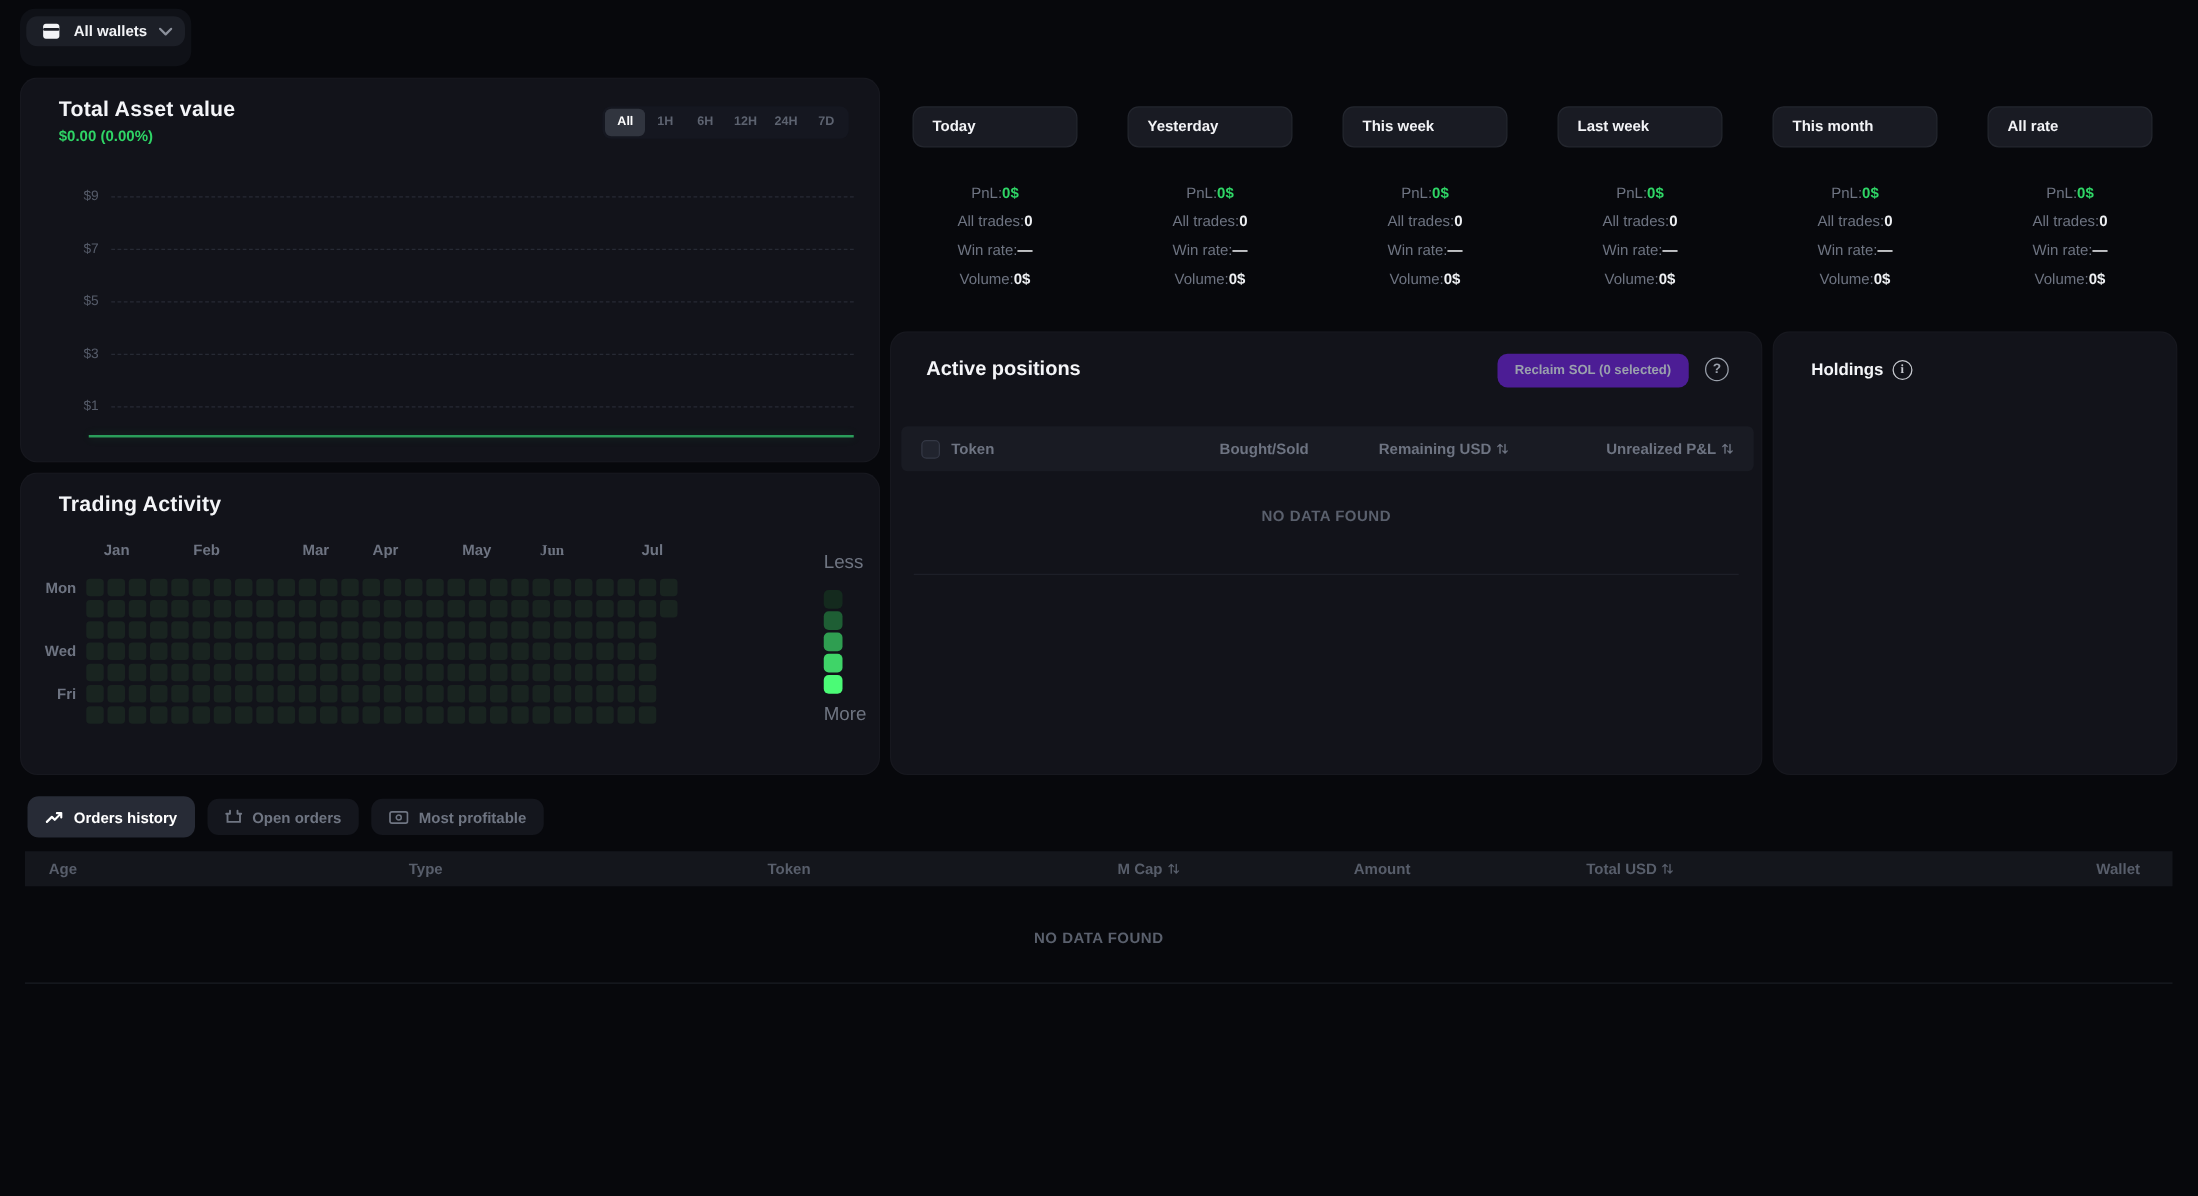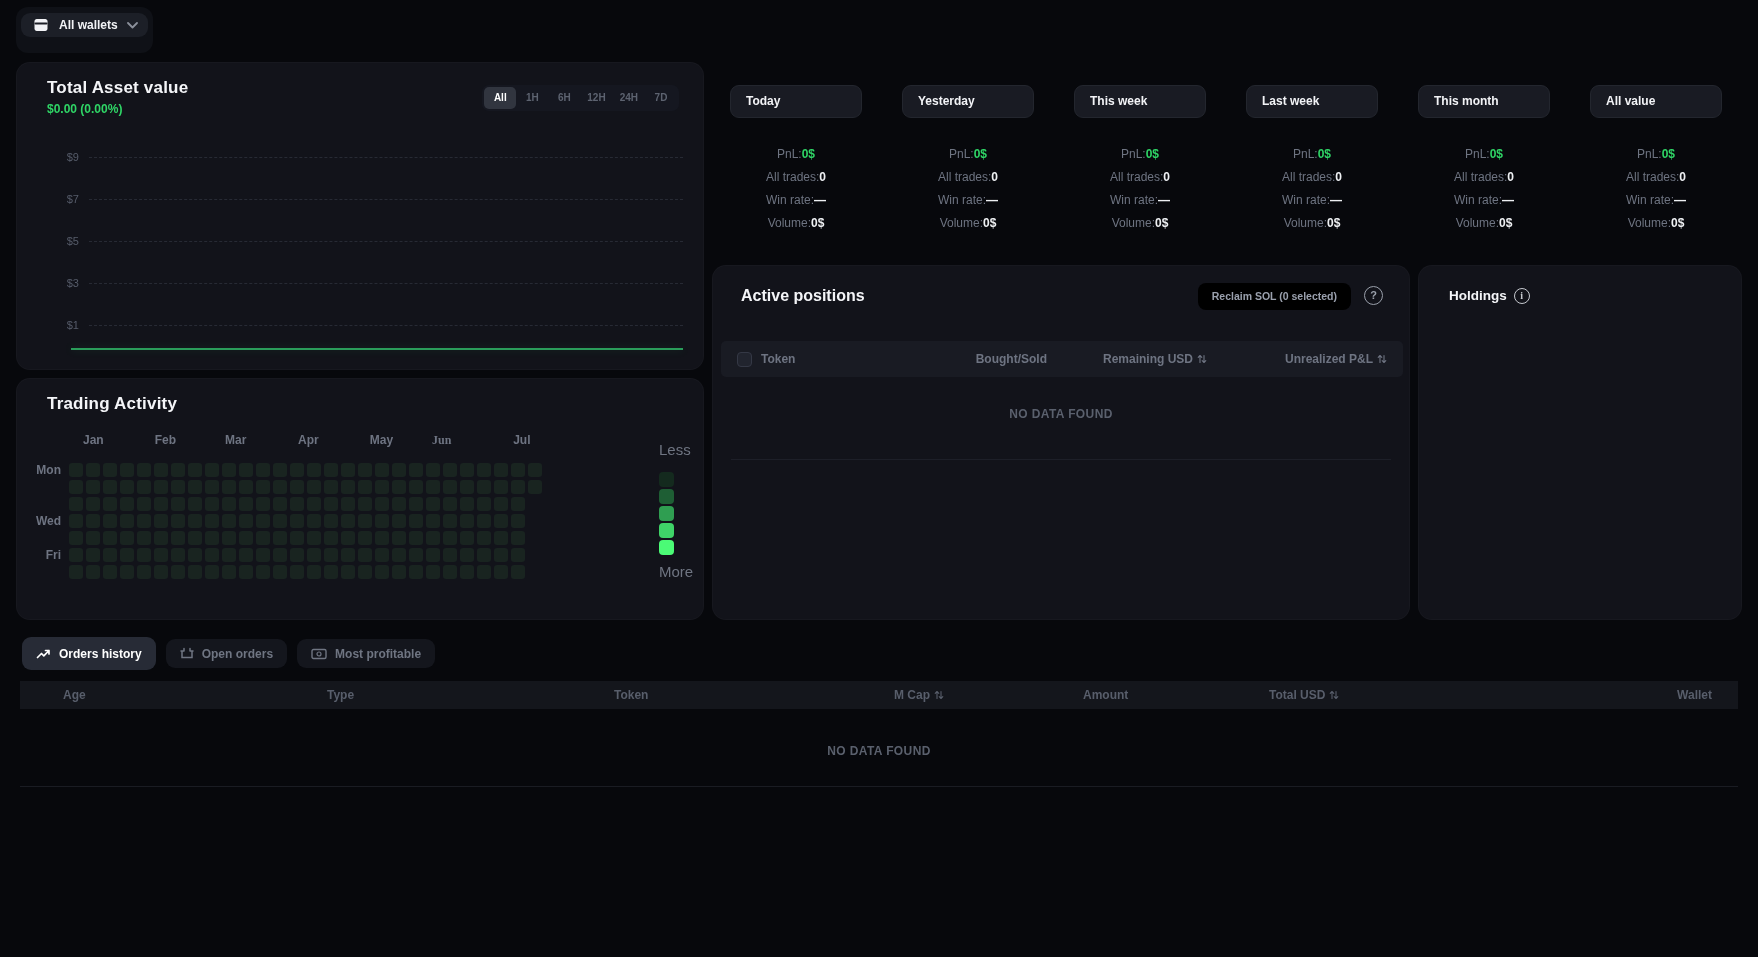--- a/index.html
+++ b/index.html
@@ -487,7 +487,7 @@
         </div>
       </div>
       <div class="stat-col">
-        <div class="stat-pill">All value</div>
+        <div class="stat-pill">All rate</div>
         <div class="stat-rows">
           <div class="stat-row">
             <span class="lbl">PnL:</span>

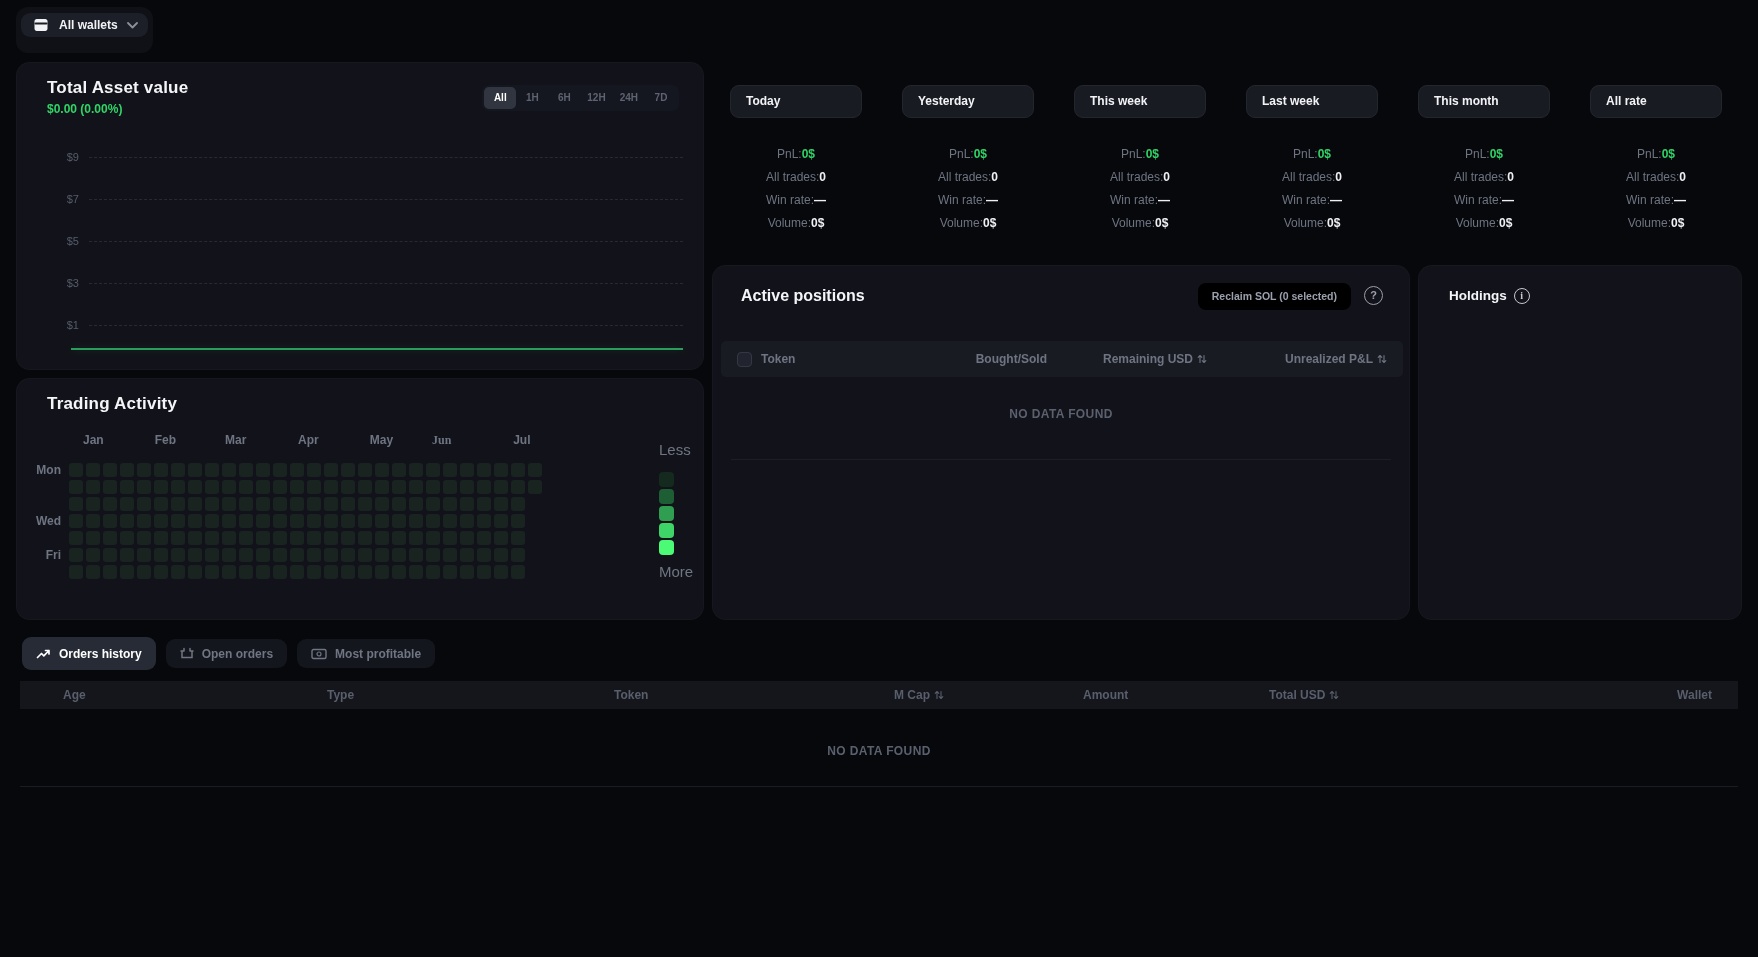--- a/index.html
+++ b/index.html
@@ -56,7 +56,7 @@
   
   .positions-card { left:712px; top:265px; width:698px; height:355px; }
   .pos-title { position:absolute; left:28px; top:21px; color:#f4f5f8; font-size:16px; font-weight:bold; }
-  .reclaim-btn { position:absolute; right:58px; top:17px; height:27px; line-height:27px; padding:0 14px; background:#000000; border-radius:8px;
+  .reclaim-btn { position:absolute; right:58px; top:17px; height:27px; line-height:27px; padding:0 14px; background:#4c1d95; border-radius:8px;
                  color:#9aa0ad; font-size:10.5px; font-weight:bold; cursor:pointer; }
   .help-icon { position:absolute; right:26px; top:20px; width:19px; height:19px; border:1.6px solid #9aa0ab; border-radius:50%;
                color:#9aa0ab; font-size:11px; font-weight:bold; text-align:center; line-height:16px; cursor:pointer; }

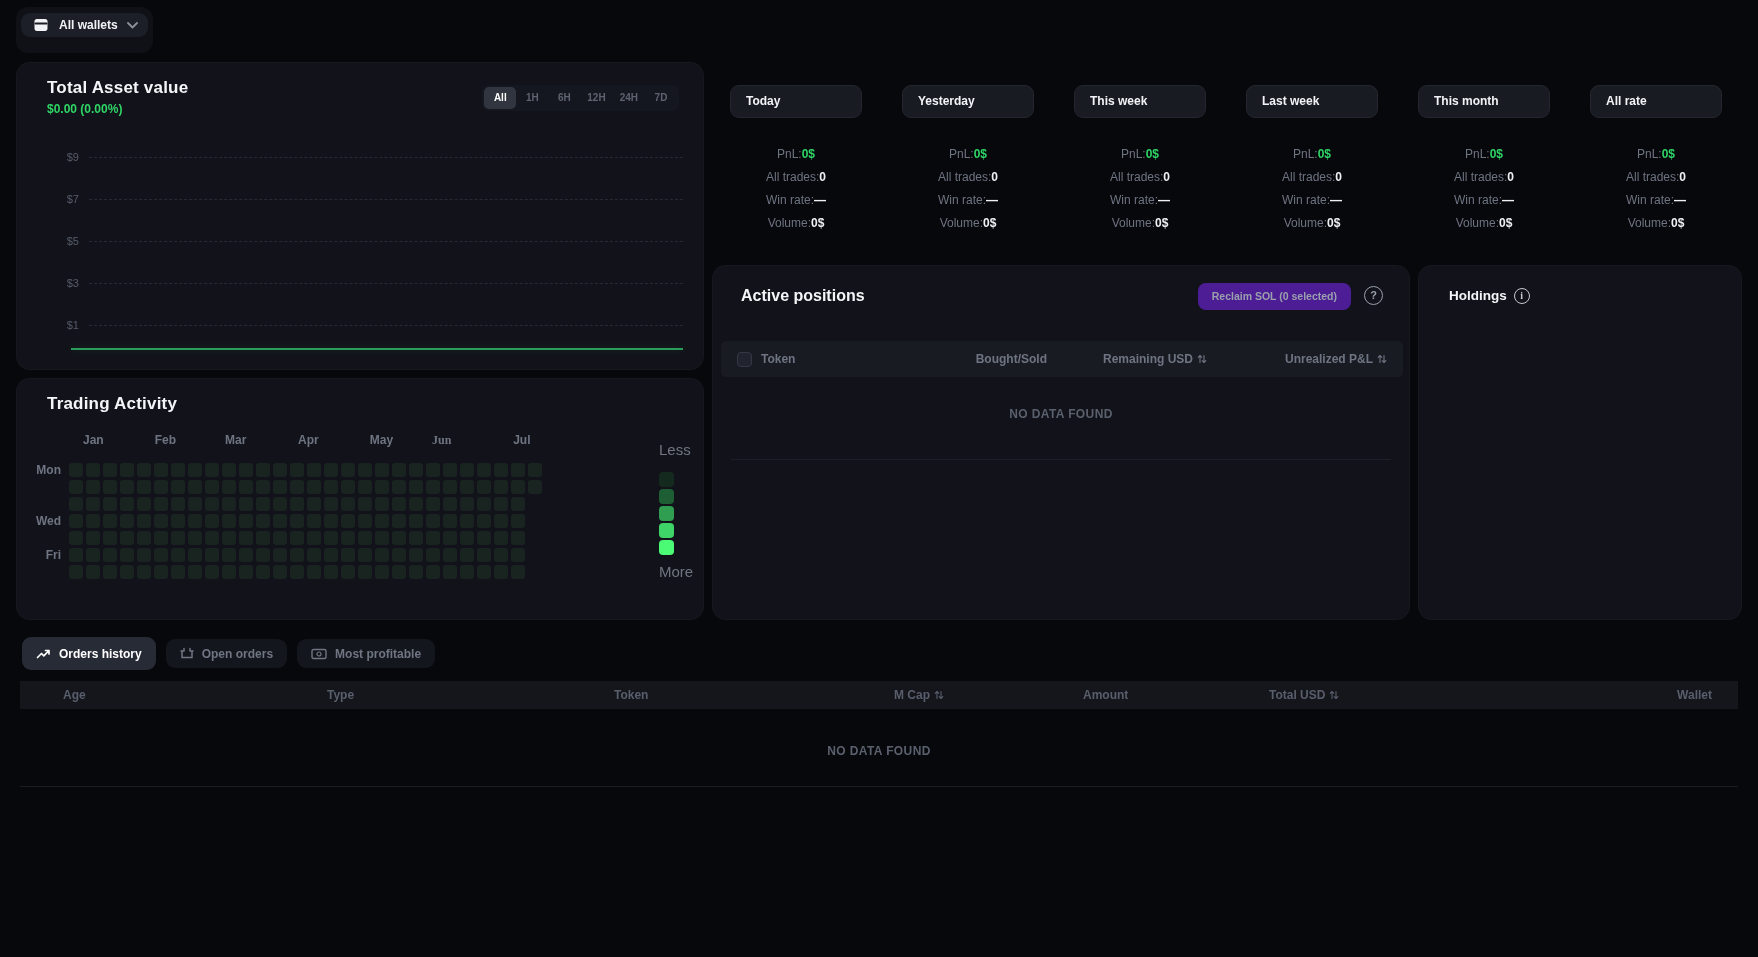--- a/index.html
+++ b/index.html
@@ -158,7 +158,7 @@
     <div class="hm-months" id="hm-months">
         <span class="hm-month" style="left: 14px;">Jan</span>
         <span class="hm-month" style="left: 85.7px;">Feb</span>
-        <span class="hm-month" style="left: 156px;">Mar</span>
+        <span class="hm-month" style="left: 173px;">Mar</span>
         <span class="hm-month" style="left: 229.1px;">Apr</span>
         <span class="hm-month" style="left: 300.8px;">May</span>
         <span class="hm-month" style="left: 363px; font-family: Liberation Serif, serif;">Jun</span>

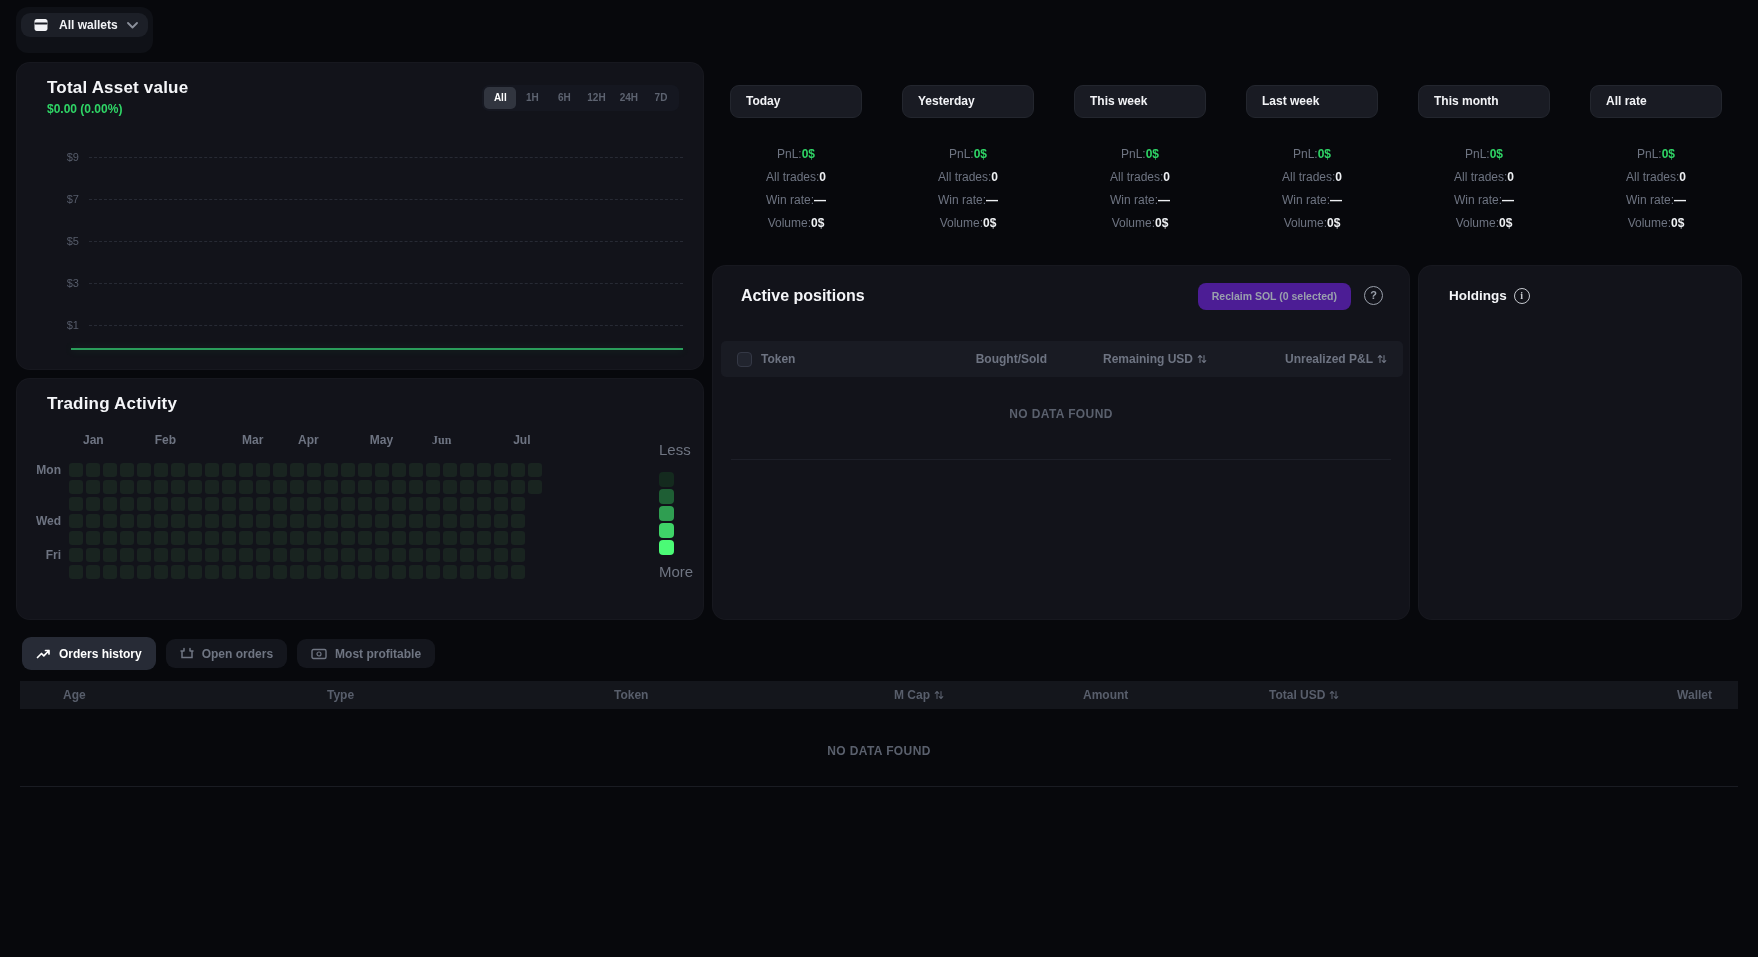--- a/index.html
+++ b/index.html
@@ -567,7 +567,7 @@
       </div>
     </div>
   <div class="orders-header" id="orders-header">
-      <div class="ord-col" style="left: 19px; margin-left: 24px;">Age</div>
+      <div class="ord-col" style="left: 19px;">Age</div>
       <div class="ord-col" style="left: 307px;">Type</div>
       <div class="ord-col" style="left: 594px;">Token</div>
       <div class="ord-col" style="left: 874px;">M Cap<svg class="sort-ic" width="10" height="10" viewBox="0 0 10 10">

